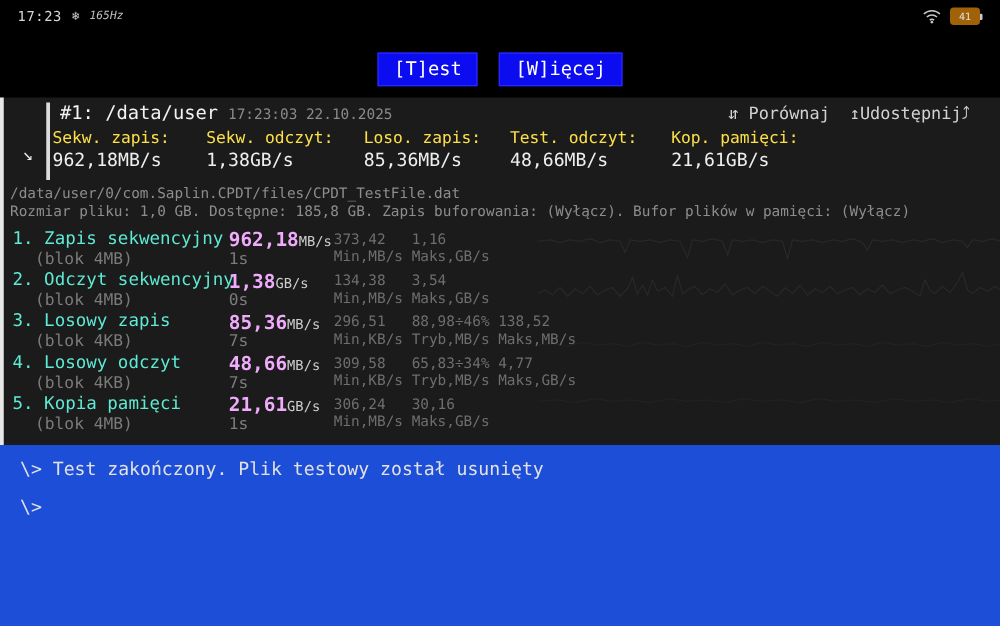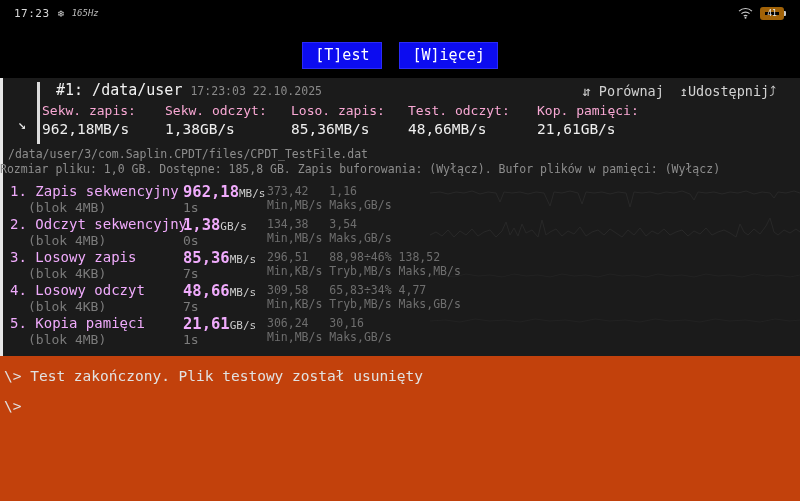--- a/index.html
+++ b/index.html
@@ -17,7 +17,7 @@
   .sb-right { display:flex; align-items:center; gap:7px; }
   .wifi { width:15px; height:12px; }
   .battery { display:flex; align-items:center; }
-  .batt-body { width:24px; height:13px; border:5px solid #a16207; border-radius:3px;
+  .batt-body { width:24px; height:13px; border:7px solid #a16207; border-radius:3px;
     font-size:8px; color:#e3e3e3; display:flex; align-items:center; justify-content:center; }
   .batt-nub { width:2px; height:5px; background:#c9c9c9; border-radius:0 1px 1px 0; }
 

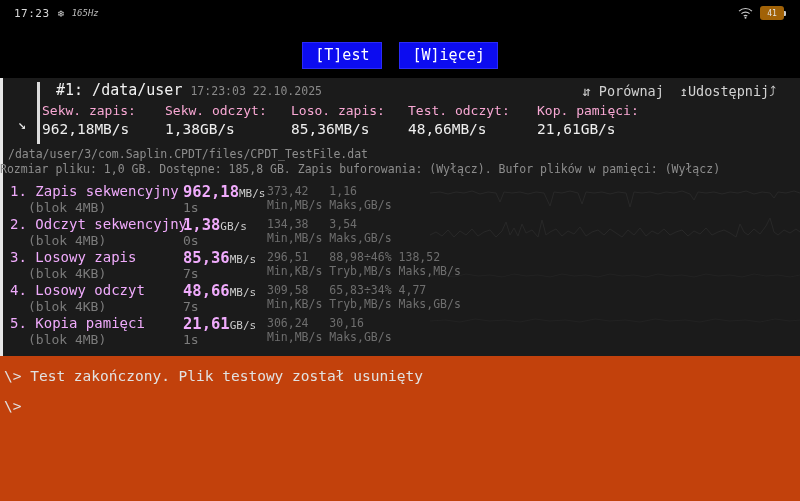--- a/index.html
+++ b/index.html
@@ -36,7 +36,7 @@
   .sel-bar { position:absolute; left:37px; top:4px; width:3px; height:62px;
     background:#dcdcdc; }
   .sel-arrow { position:absolute; left:18px; top:38px; color:#e8e8e8; font-size:14px; }
-  .res-title { position:absolute; left:56px; top:3px; color:#f2f2f2; font-size:15px; }
+  .res-title { position:absolute; left:48px; top:3px; color:#f2f2f2; font-size:15px; }
   .res-time { color:#8a8a8a; font-size:11.5px; margin-left:8px; }
   .actions { position:absolute; right:24px; top:5px; display:flex; gap:16px;
     color:#d2d2d2; font-size:13.5px; }

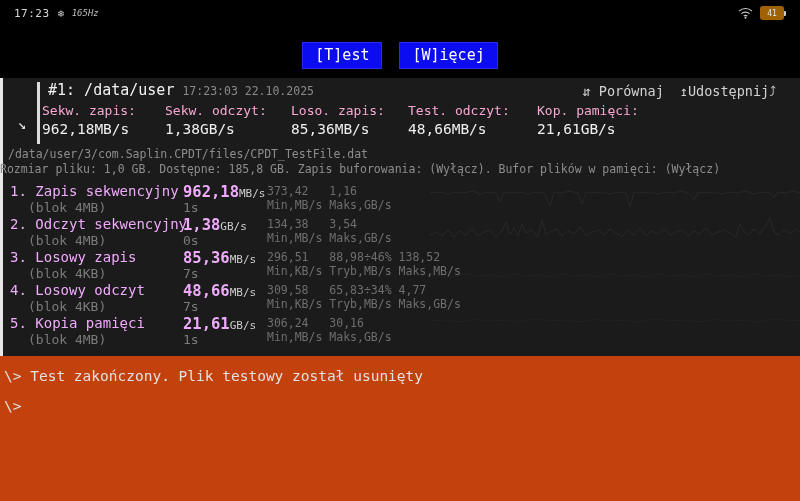--- a/index.html
+++ b/index.html
@@ -46,7 +46,7 @@
   .sum-col { display:flex; flex-direction:column; }
   .sum-col:nth-child(1){ width:123px; } .sum-col:nth-child(2){ width:126px; }
   .sum-col:nth-child(3){ width:117px; } .sum-col:nth-child(4){ width:129px; }
-  .sum-label { color:#f9a8d4; font-size:13px; white-space:pre; }
+  .sum-label { color:#fde047; font-size:13px; white-space:pre; }
   .sum-value { color:#efefef; font-size:14.5px; margin-top:3px; white-space:pre; }
 
   .file-path { position:absolute; left:8px; top:69px; color:#8d8d8d; font-size:11.5px; }

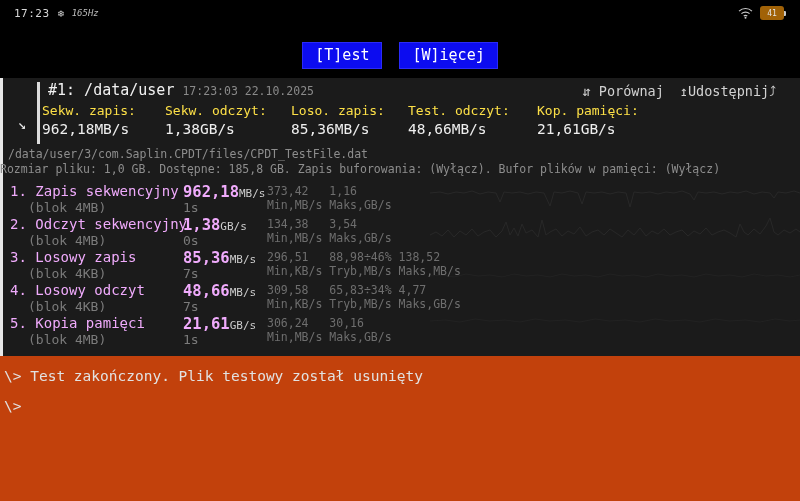--- a/index.html
+++ b/index.html
@@ -138,7 +138,7 @@
     </div>
   </div>
 
-  <div class="file-path">/data/user/3/com.Saplin.CPDT/files/CPDT_TestFile.dat</div>
+  <div class="file-path">/data/user/0/com.Saplin.CPDT/files/CPDT_TestFile.dat</div>
   <div class="file-info">Rozmiar pliku: 1,0 GB. Dostępne: 185,8 GB. Zapis buforowania: (Wyłącz). Bufor plików w pamięci: (Wyłącz)</div>
 
   <svg class="sparks" viewBox="0 0 370 170">

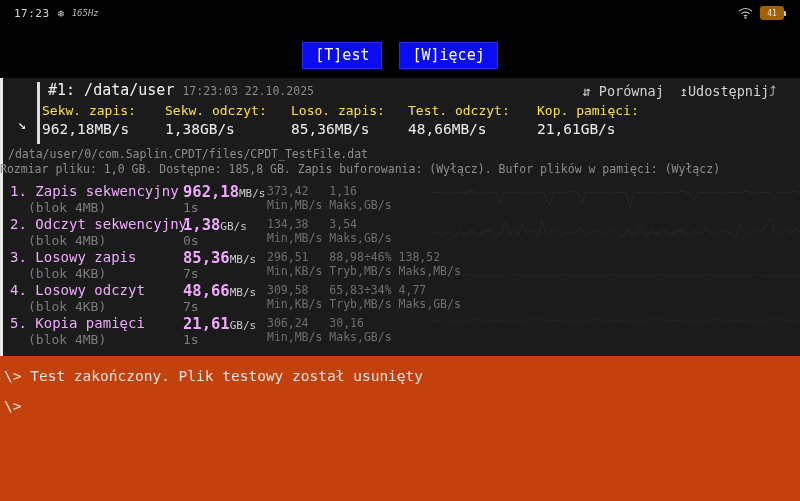--- a/index.html
+++ b/index.html
@@ -50,7 +50,7 @@
   .sum-value { color:#efefef; font-size:14.5px; margin-top:3px; white-space:pre; }
 
   .file-path { position:absolute; left:8px; top:69px; color:#8d8d8d; font-size:11.5px; }
-  .file-info { position:absolute; left:0; top:84px; color:#8d8d8d; font-size:11.5px; }
+  .file-info { position:absolute; left:8px; top:84px; color:#8d8d8d; font-size:11.5px; }
 
   .tests { position:absolute; left:0; top:104px; width:800px; }
   .t-row { position:relative; height:33px; }

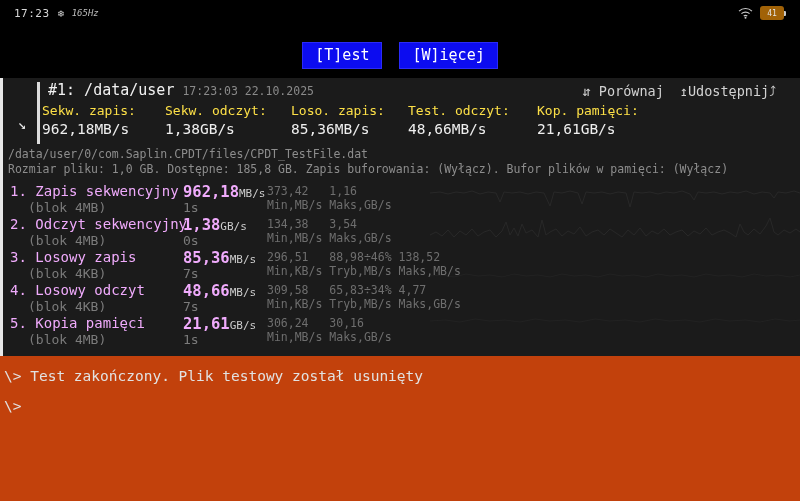--- a/index.html
+++ b/index.html
@@ -54,7 +54,7 @@
 
   .tests { position:absolute; left:0; top:104px; width:800px; }
   .t-row { position:relative; height:33px; }
-  .t-name { position:absolute; left:10px; top:1px; color:#f0abfc; font-size:14px; white-space:pre; }
+  .t-name { position:absolute; left:10px; top:1px; color:#5eead4; font-size:14px; white-space:pre; }
   .t-block { position:absolute; left:28px; top:18px; color:#7b7b7b; font-size:13px; }
   .t-value { position:absolute; left:183px; top:0px; white-space:nowrap; }
   .t-num { color:#f0abfc; font-weight:bold; font-size:15.5px; }

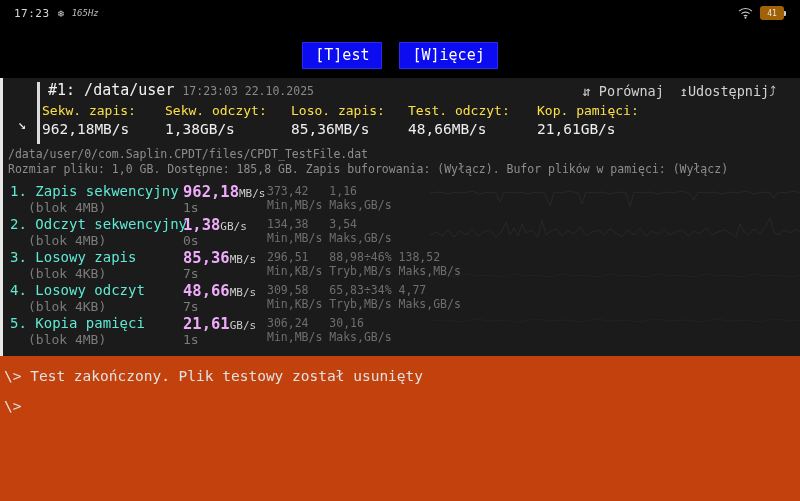--- a/index.html
+++ b/index.html
@@ -70,7 +70,7 @@
 
   
   .terminal { position:absolute; top:356px; left:0; width:800px; height:145px;
-    background:#c2410c; padding:12px 0 0 4px; }
+    background:#1d4ed8; padding:12px 0 0 16px; }
   .term-line { color:#e2e2e2; font-size:14.5px; white-space:pre; margin-bottom:14px; }
 </style>
 </head>

